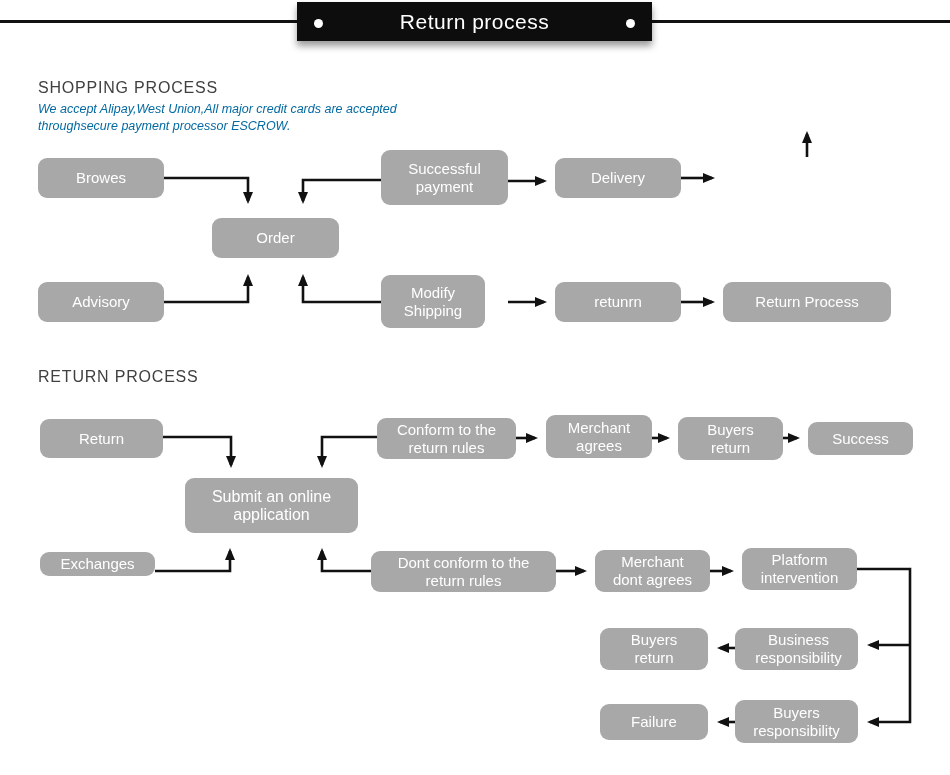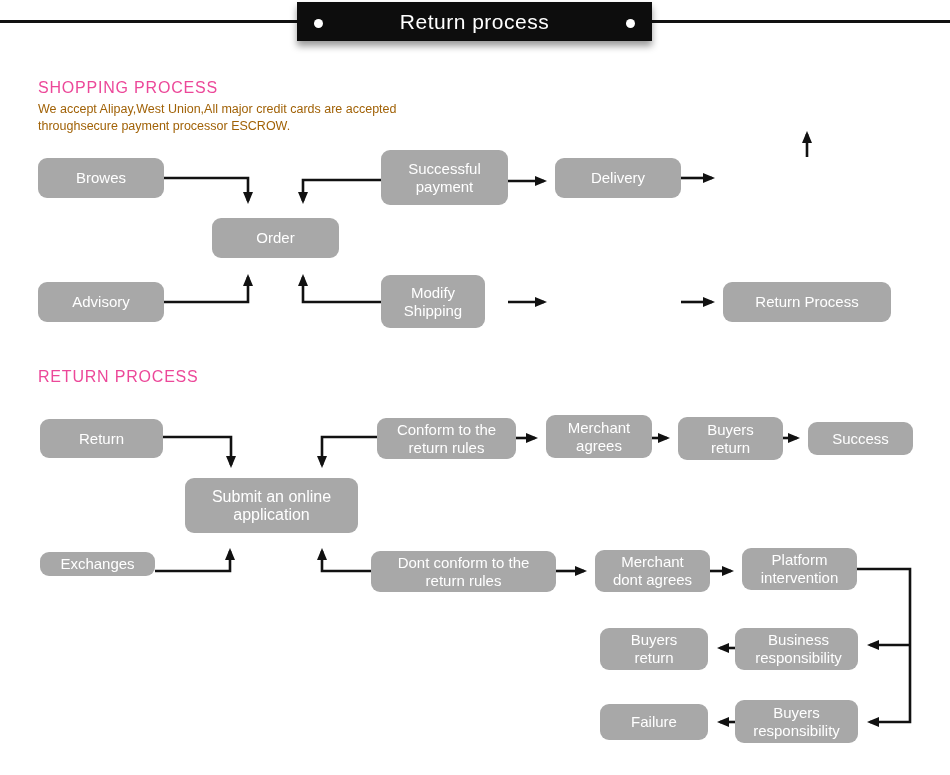--- a/index.html
+++ b/index.html
@@ -19,7 +19,7 @@
   .banner-dot.left{left:17px;}
   .banner-dot.right{right:17px;}
   
-  .section-heading{position:absolute;color:#ec4899;font-size:16px;letter-spacing:0.8px;}
+  .section-heading{position:absolute;color:#404040;font-size:16px;letter-spacing:0.8px;}
   .section-sub{position:absolute;color:#a16207;font-size:12.5px;line-height:17px;white-space:pre-line;}
   
   .node{

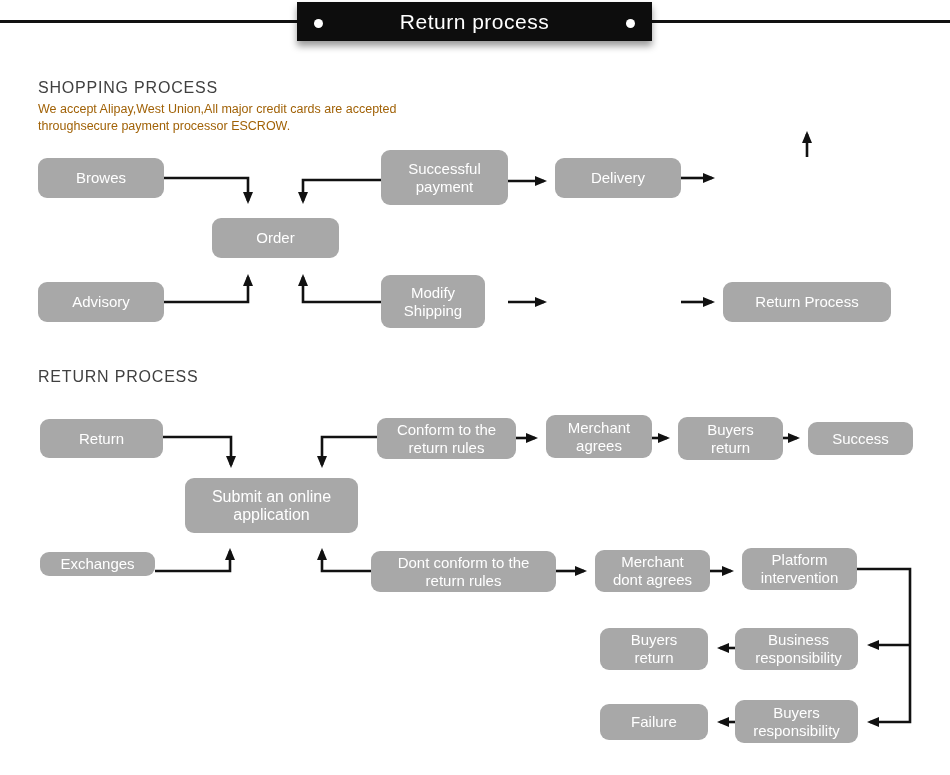--- a/index.html
+++ b/index.html
@@ -20,7 +20,7 @@
   .banner-dot.right{right:17px;}
   
   .section-heading{position:absolute;color:#404040;font-size:16px;letter-spacing:0.8px;}
-  .section-sub{position:absolute;color:#a16207;font-size:12.5px;line-height:17px;white-space:pre-line;}
+  .section-sub{position:absolute;color:#0369a1;font-size:12.5px;line-height:17px;white-space:pre-line;font-style:italic;}
   
   .node{
     position:absolute;background:#a8a8a8;color:#ffffff;border-radius:9px;

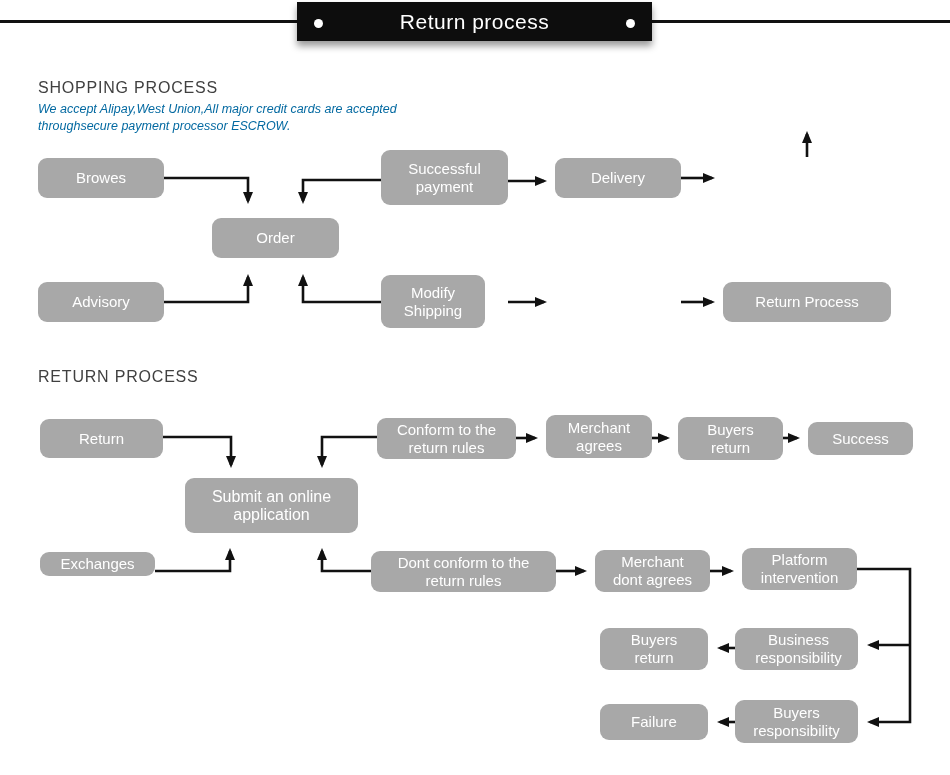--- a/index.html
+++ b/index.html
@@ -91,6 +91,7 @@
   <div class="node" style="left:38px;top:282px;width:126px;height:40px;">Advisory</div>
   <div class="node" style="left:381px;top:275px;width:104px;height:53px;">Modify
 Shipping</div>
+  <div class="node" style="left:555px;top:282px;width:126px;height:40px;">retunrn</div>
   <div class="node" style="left:723px;top:282px;width:168px;height:40px;">Return Process</div>
 
   <div class="node" style="left:40px;top:419px;width:123px;height:39px;">Return</div>

